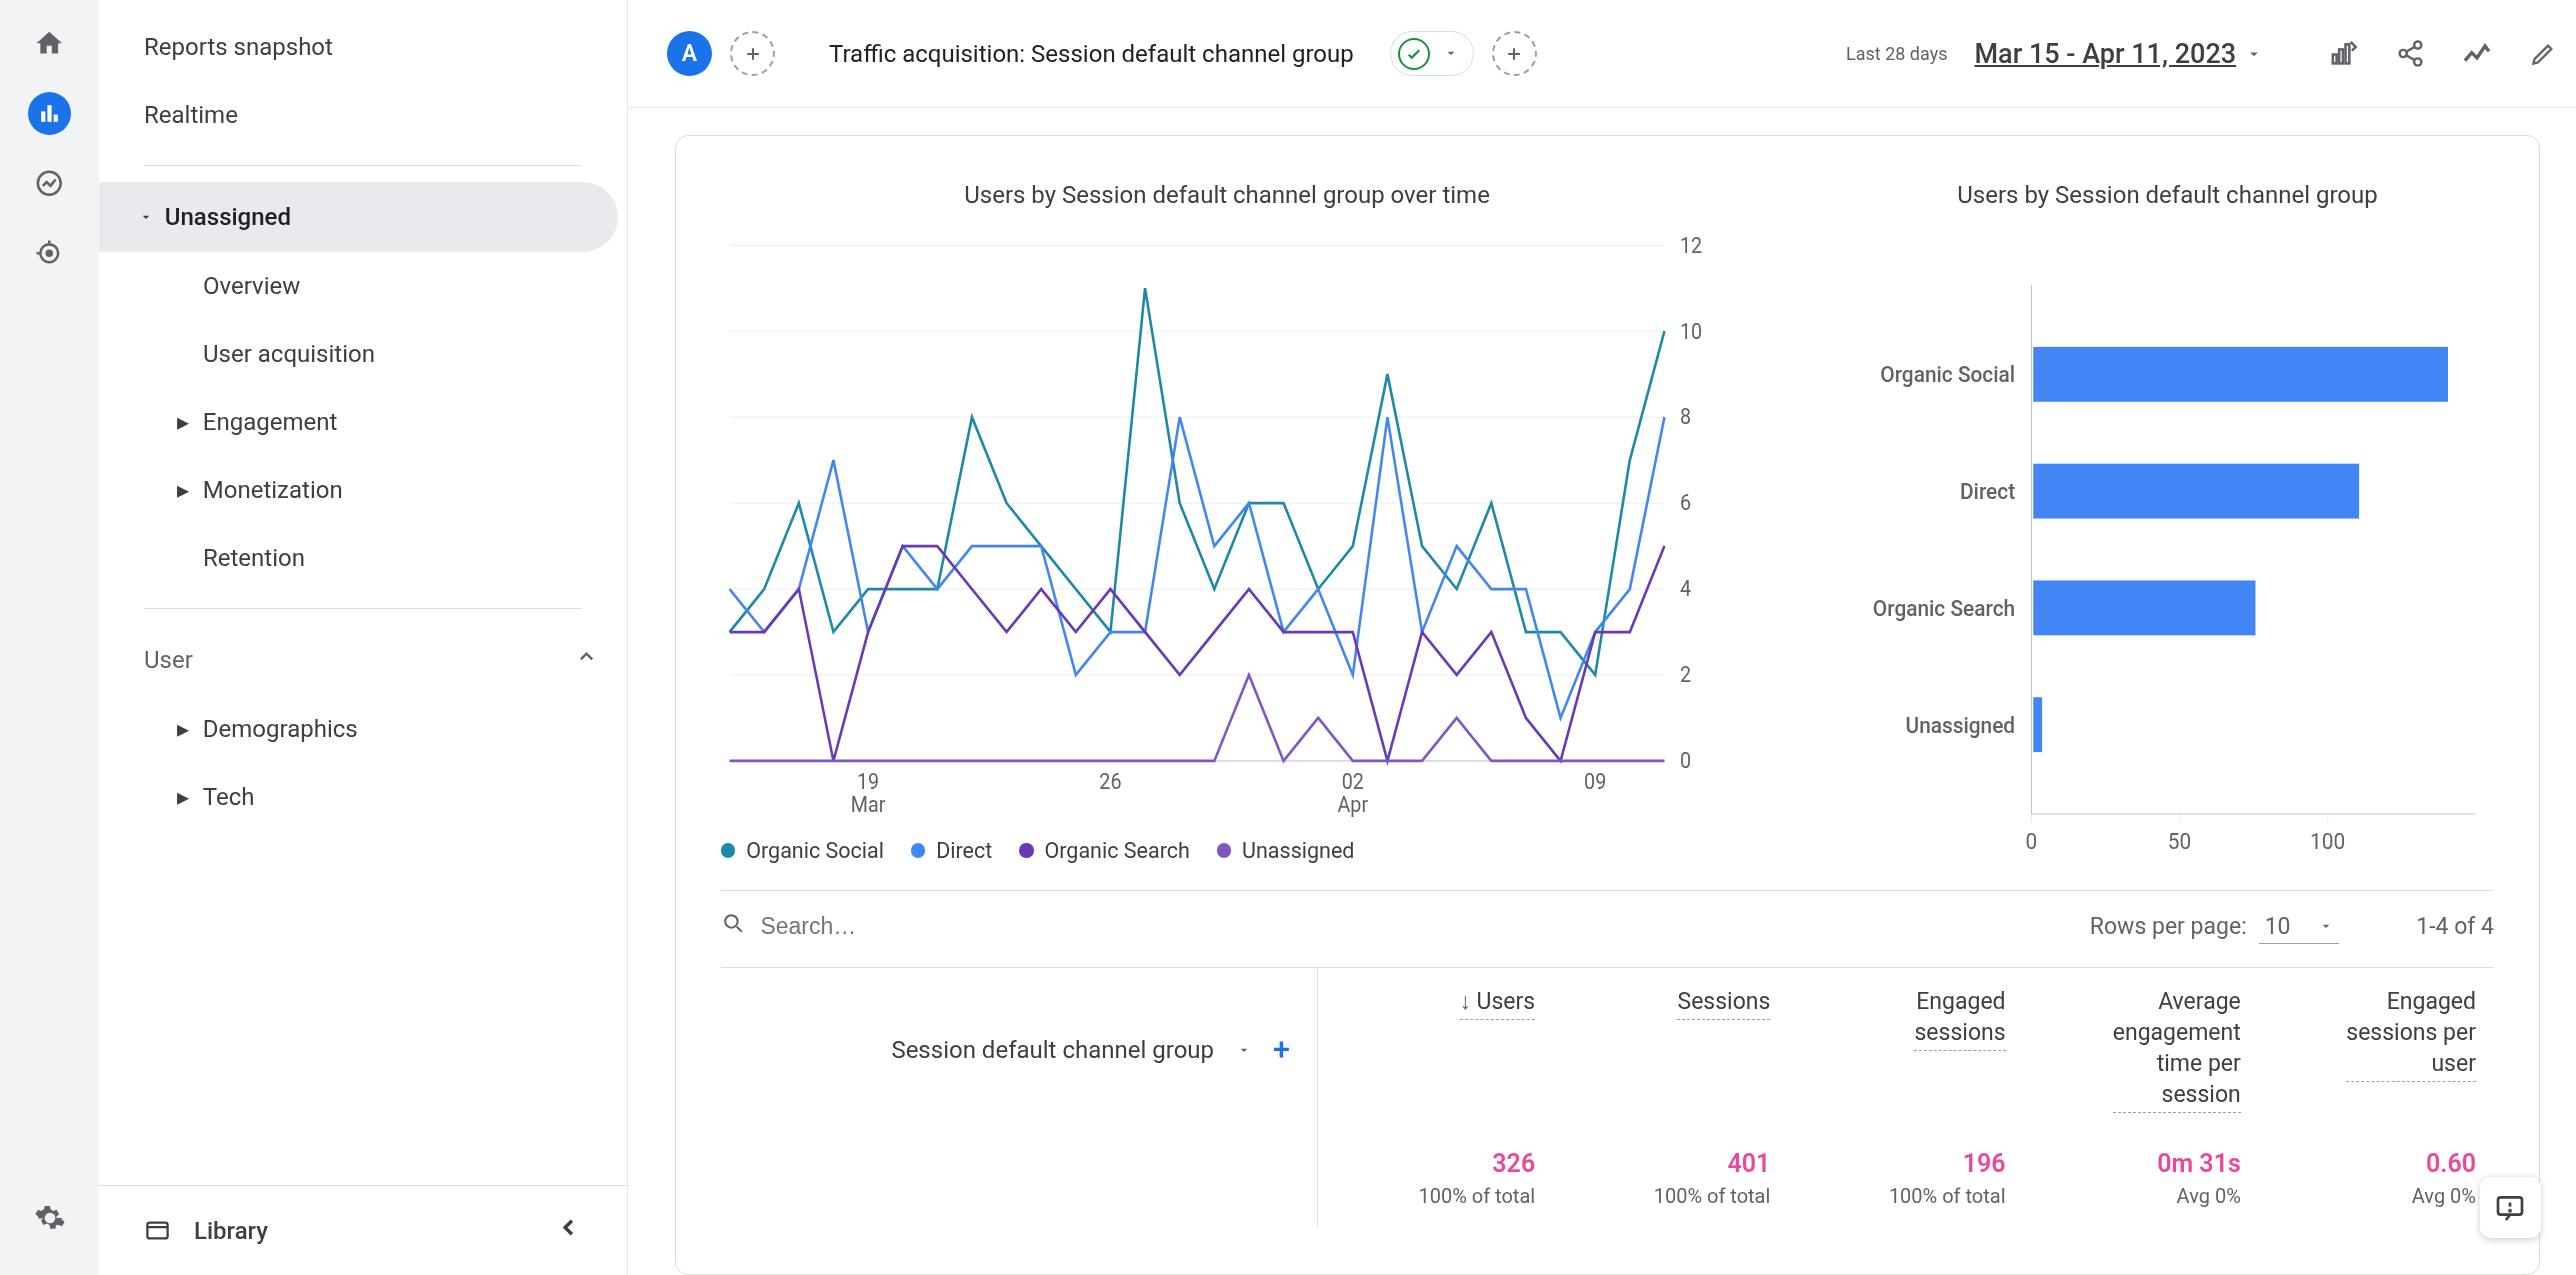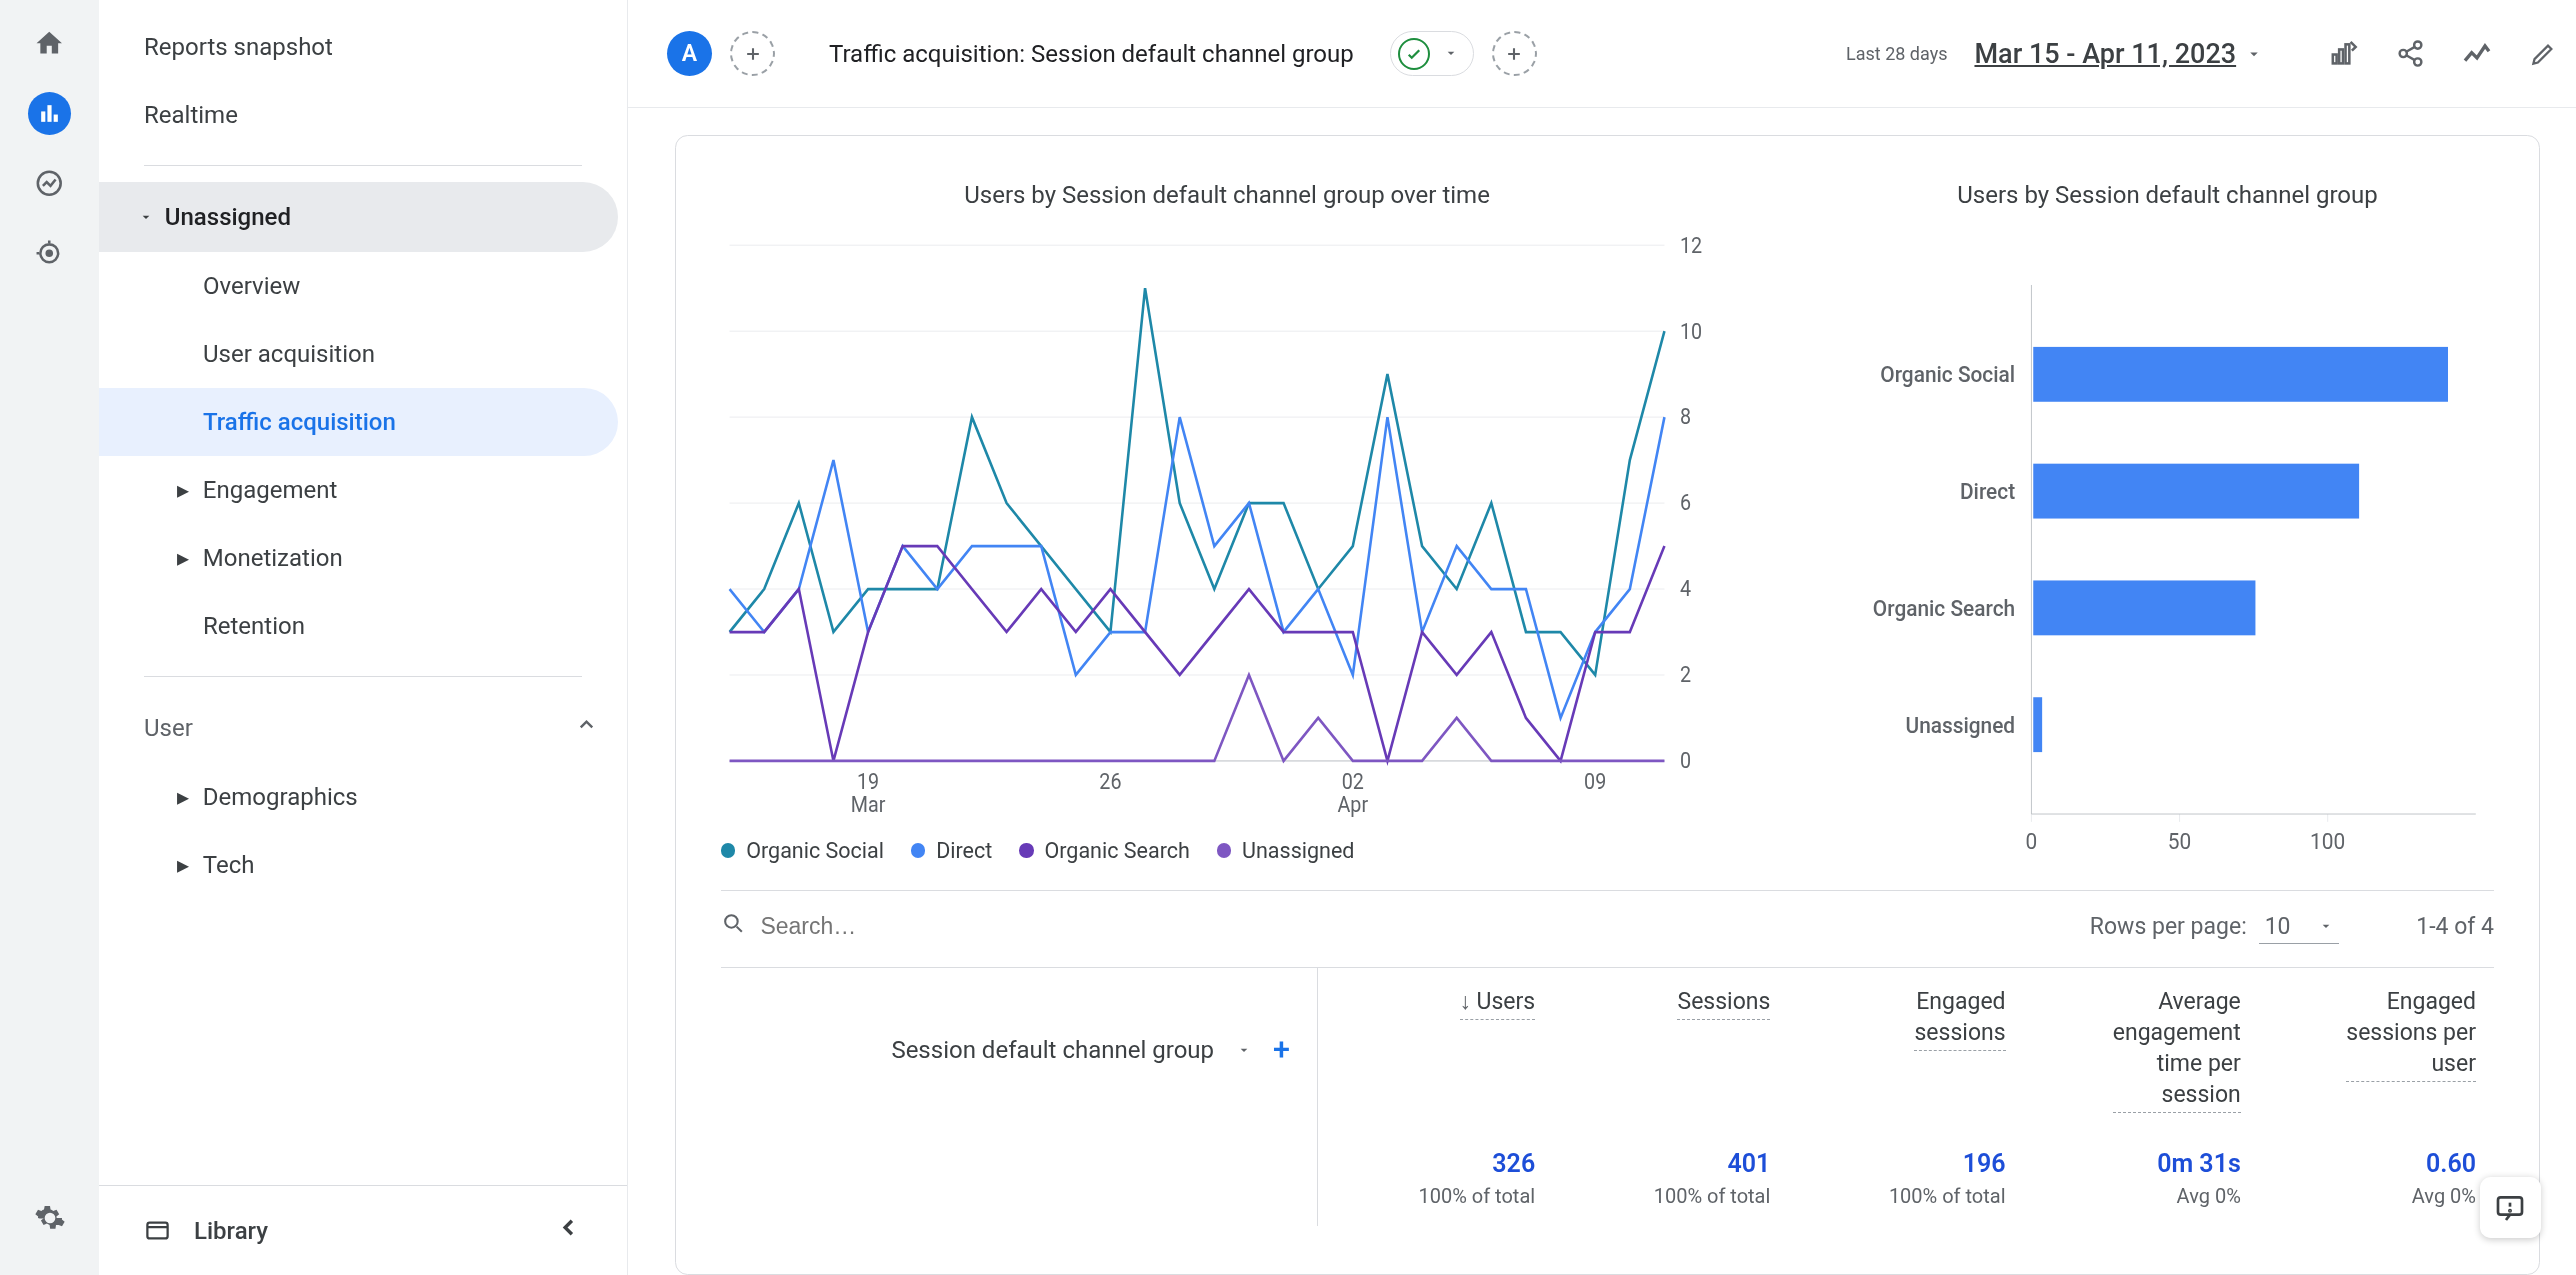--- a/index.html
+++ b/index.html
@@ -302,7 +302,6 @@
   </div>
   <div class="side-sub">Overview</div>
   <div class="side-sub">User acquisition</div>
-  <div class="side-sub active">Traffic acquisition</div>
 
   <div class="side-sub withchev">
     <span class="chev-right">▸</span>

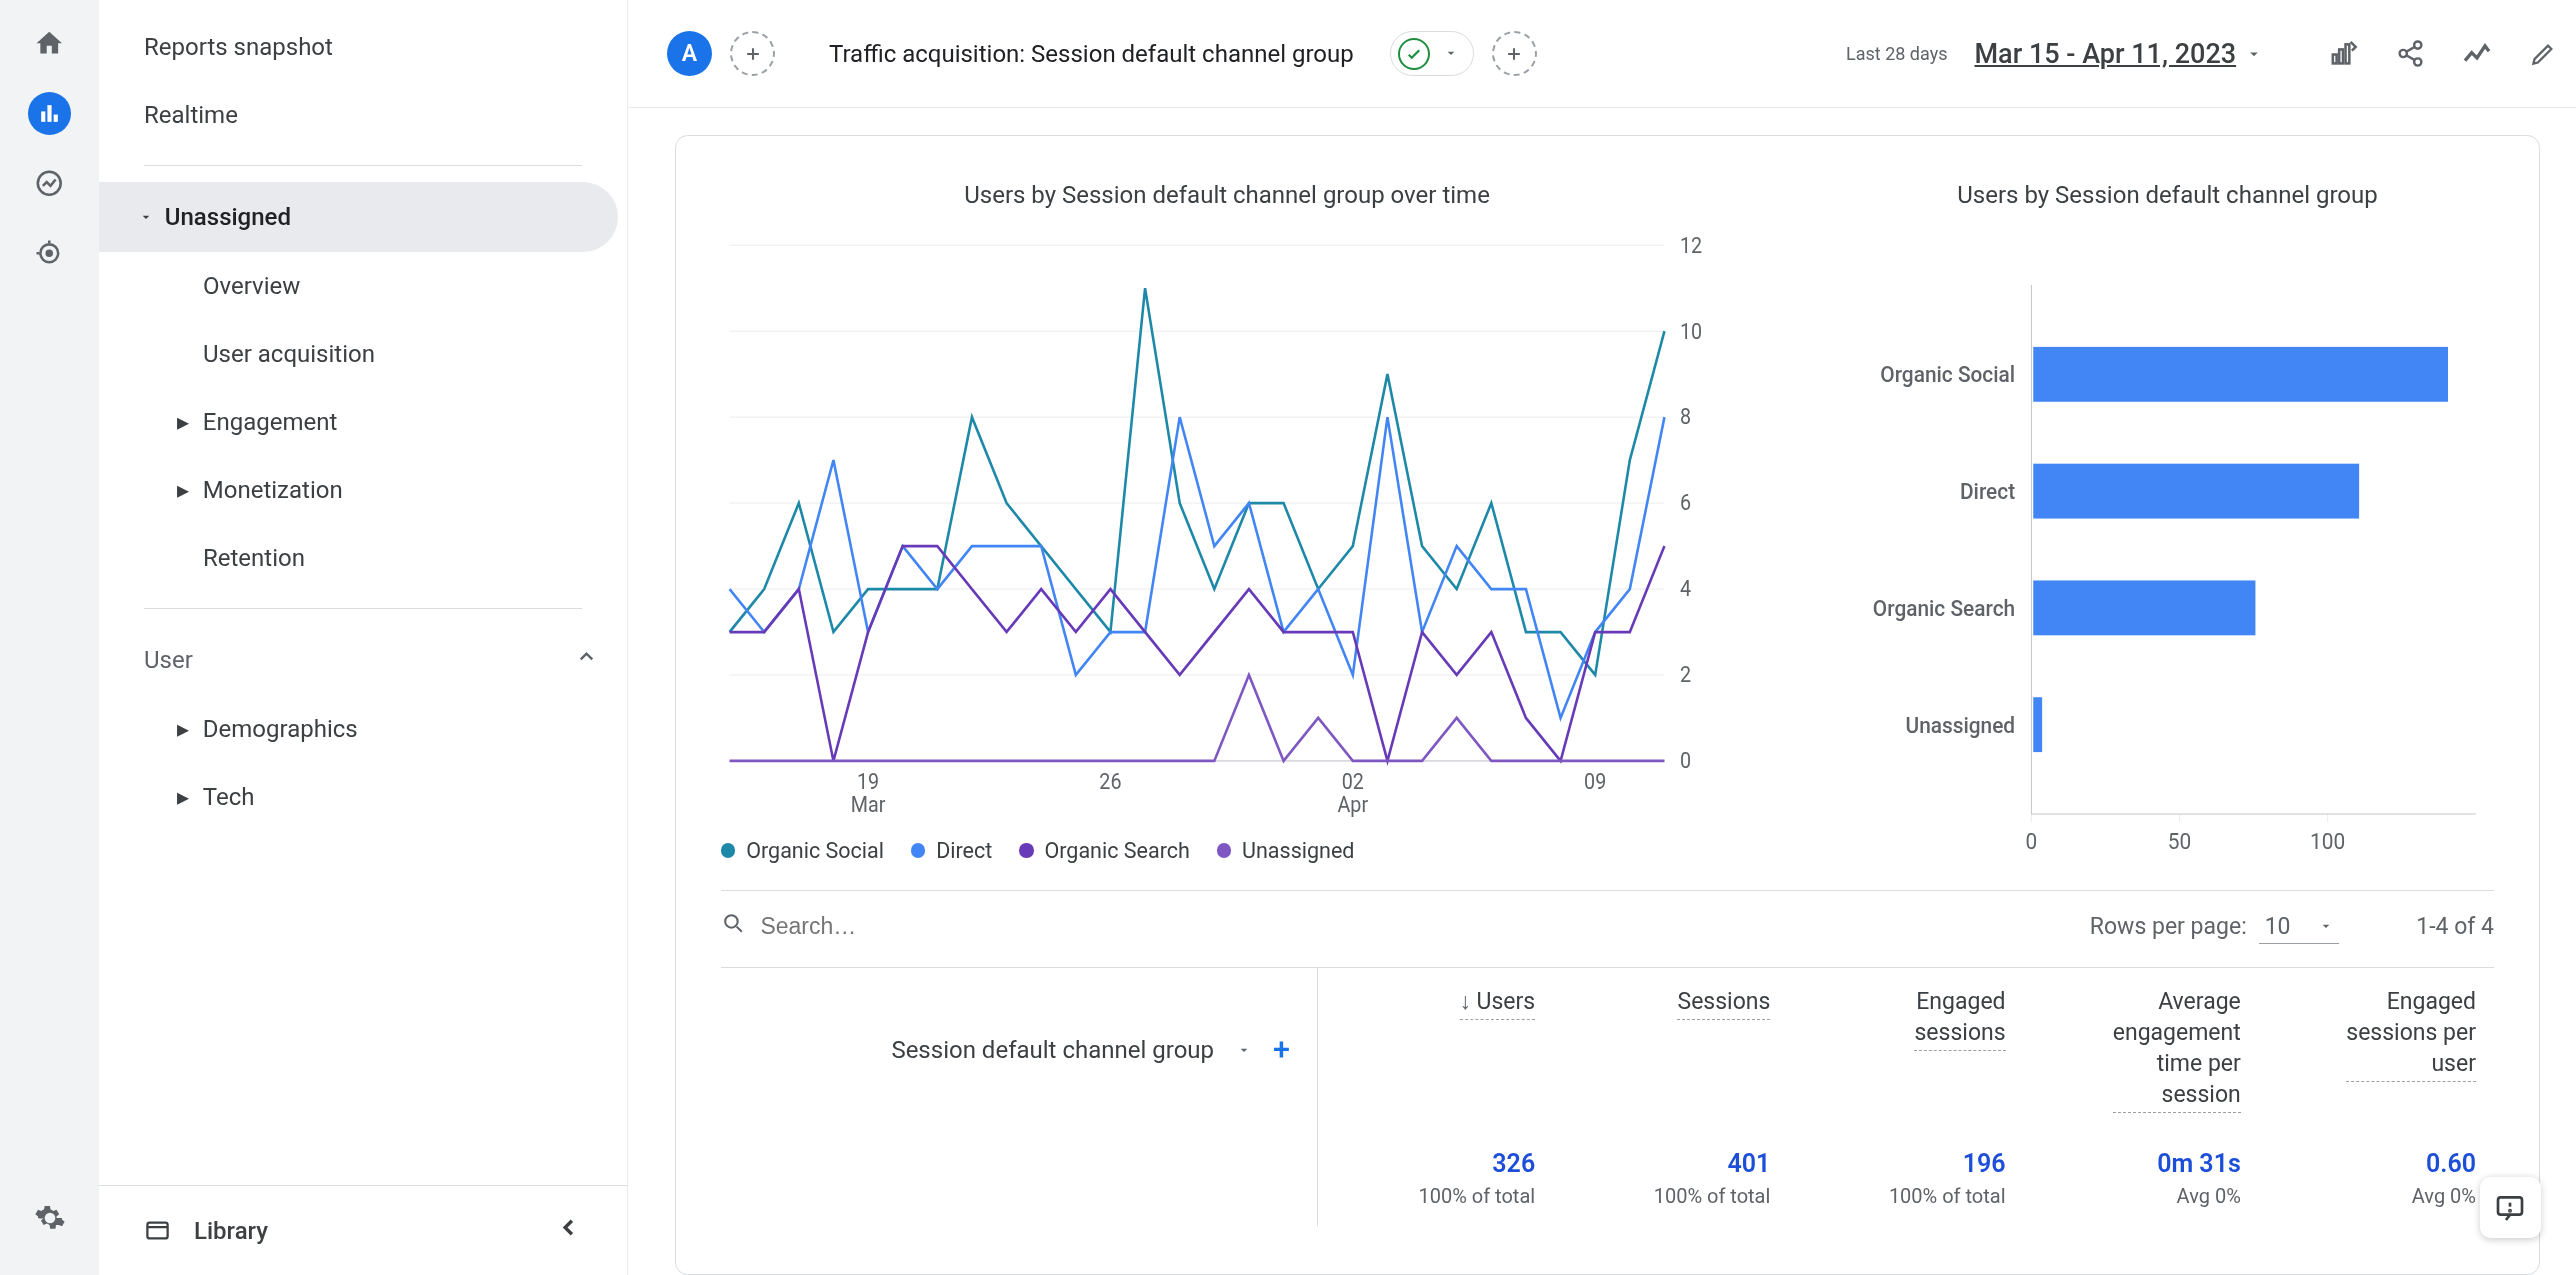--- a/index.html
+++ b/index.html
@@ -238,7 +238,7 @@
     display:flex;
   }
   .totals-row .dim-col { border-right:0.9px solid #dadce0; }
-  .tot-main { text-align:right; font-size:25px; font-weight:600; color:#1d4ed8;}
+  .tot-main { text-align:right; font-size:25px; font-weight:600; color:#ec4899;}
   .tot-sub { font-size:20px; color:#5f6368; margin-top:5.4px;}
 
   

